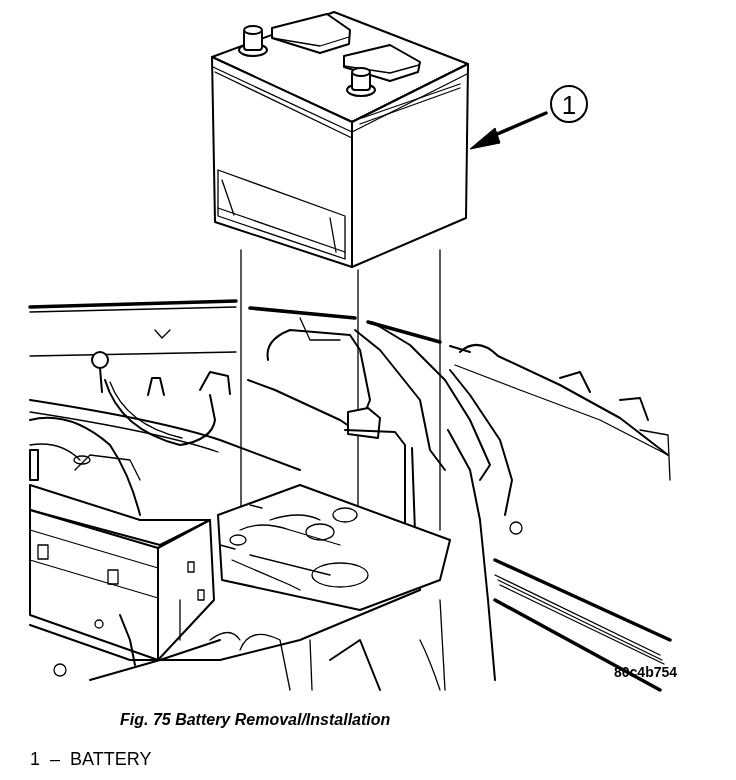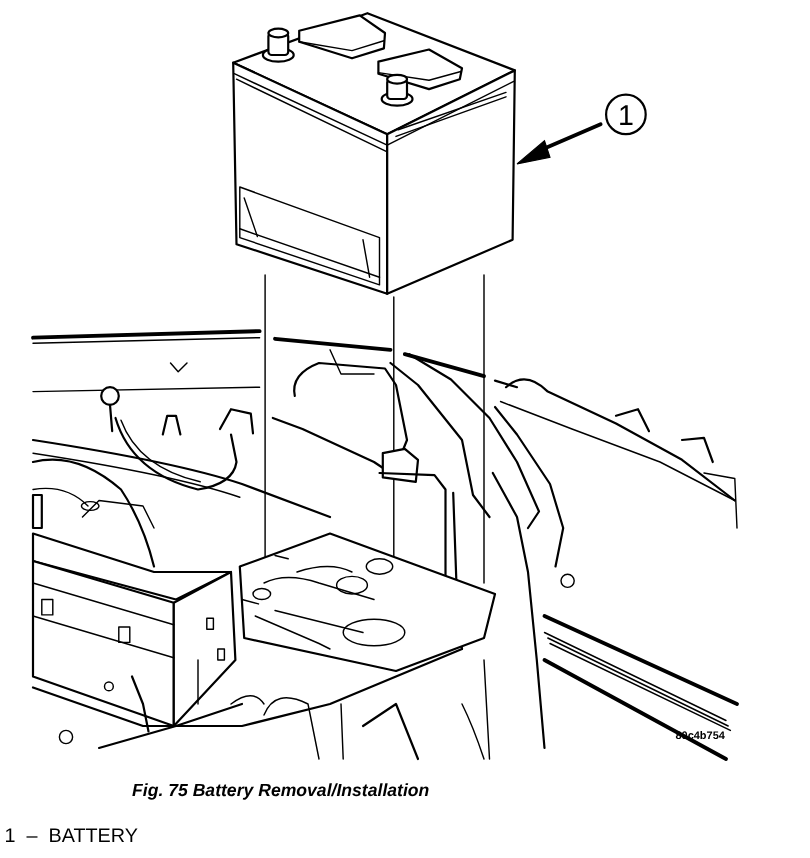--- a/index.html
+++ b/index.html
@@ -11,7 +11,7 @@
     .thick { fill: none; stroke: #000; stroke-width: 3.5; stroke-linejoin: round; stroke-linecap: round; }
     .wf { fill: #fff; stroke: #000; stroke-width: 2; stroke-linejoin: round; }
     .callout-num { font-family: "Liberation Sans", sans-serif; font-size: 26px; text-anchor: middle; dominant-baseline: central; }
-    .code { position: absolute; left: 614px; top: 664px; font-size: 10px; font-weight: bold; font-family: "Liberation Sans", sans-serif; }
+    .code { position: absolute; left: 614px; top: 664px; font-size: 14px; font-weight: bold; font-family: "Liberation Sans", sans-serif; }
     .caption { position: absolute; left: 120px; top: 711px; font-size: 16px; font-weight: bold; font-style: italic; font-family: "Liberation Sans", sans-serif; }
     .legend { position: absolute; left: 4px; top: 749px; font-size: 18px; font-family: "Liberation Sans", sans-serif; white-space: pre; }
     .legend span { display: inline-block; }

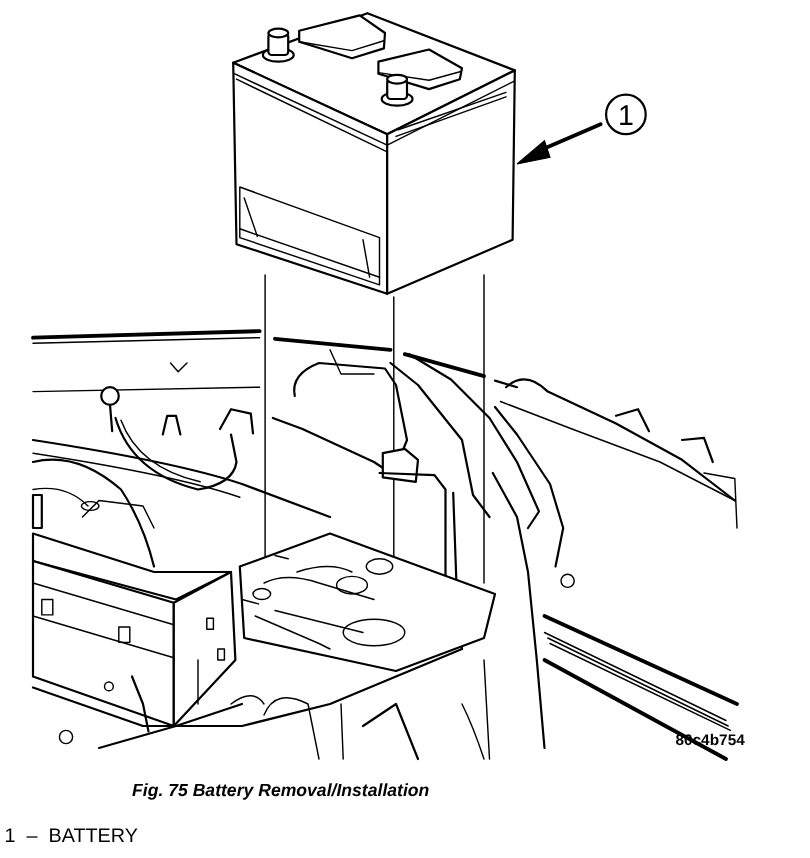--- a/index.html
+++ b/index.html
@@ -13,7 +13,7 @@
     .callout-num { font-family: "Liberation Sans", sans-serif; font-size: 26px; text-anchor: middle; dominant-baseline: central; }
     .code { position: absolute; left: 614px; top: 664px; font-size: 14px; font-weight: bold; font-family: "Liberation Sans", sans-serif; }
     .caption { position: absolute; left: 120px; top: 711px; font-size: 16px; font-weight: bold; font-style: italic; font-family: "Liberation Sans", sans-serif; }
-    .legend { position: absolute; left: 4px; top: 749px; font-size: 18px; font-family: "Liberation Sans", sans-serif; white-space: pre; }
+    .legend { position: absolute; left: 30px; top: 749px; font-size: 18px; font-family: "Liberation Sans", sans-serif; white-space: pre; }
     .legend span { display: inline-block; }
   </style>
 </head>

